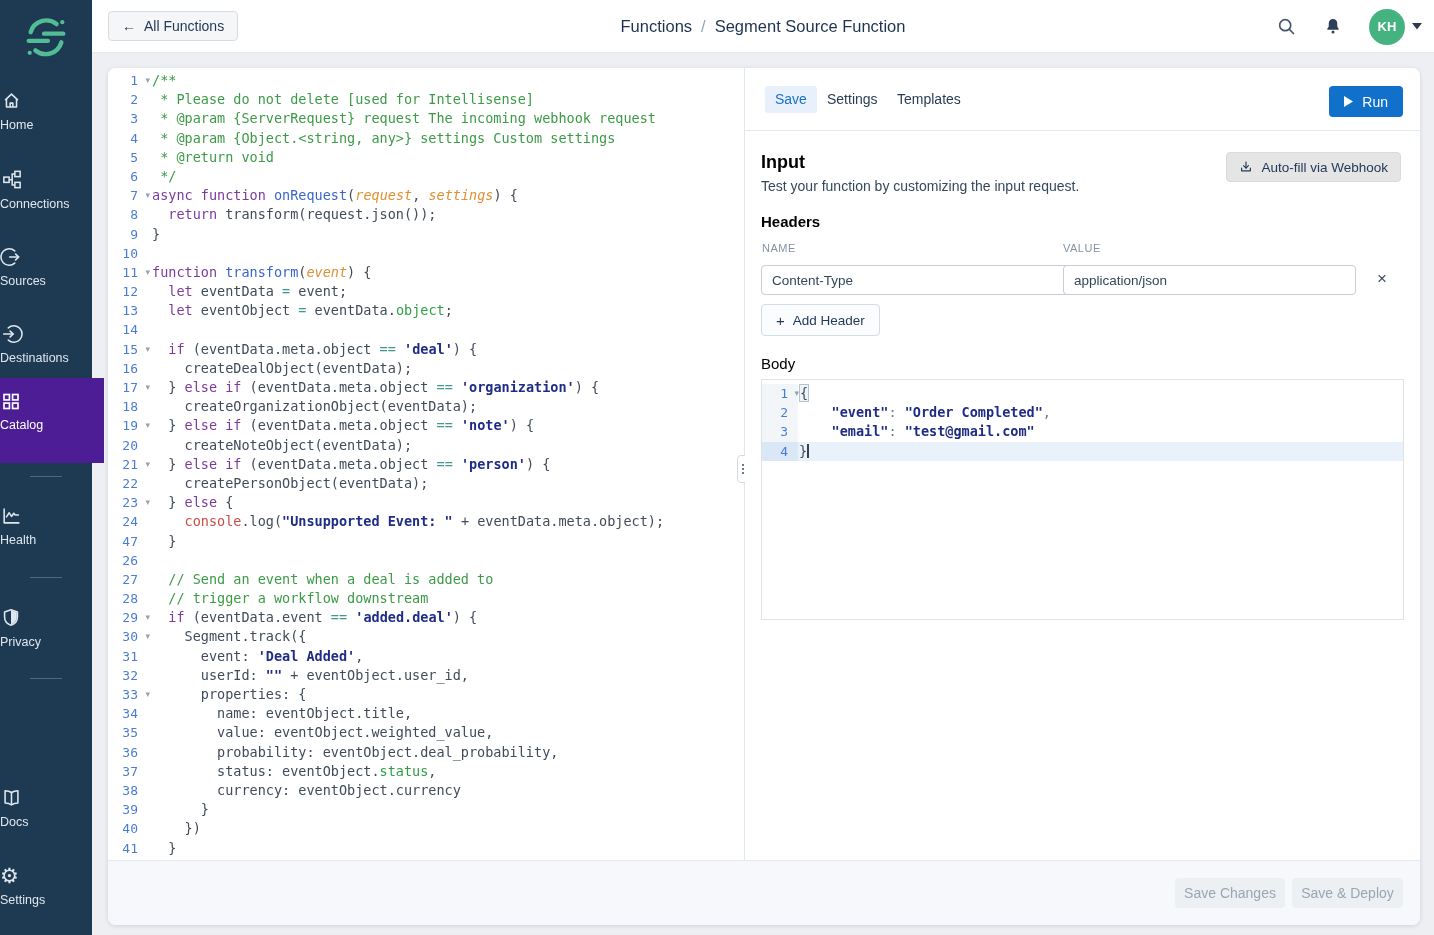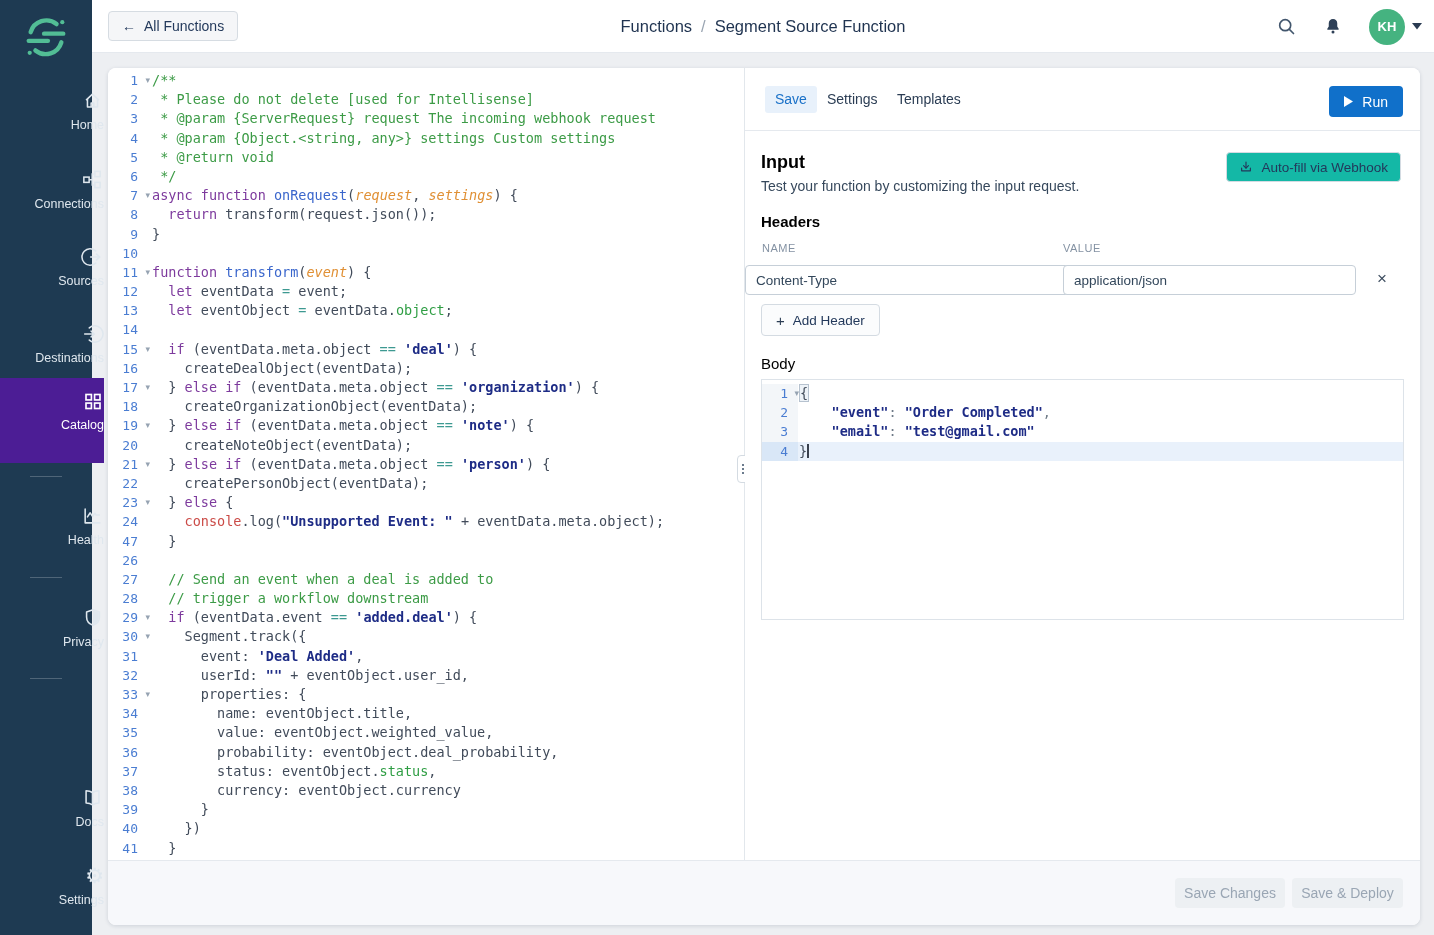--- a/index.html
+++ b/index.html
@@ -9,7 +9,7 @@
   
   #sidebar { position:absolute; left:0; top:0; width:92px; height:935px; background:#1e3a52; z-index:5; }
   .logo { position:absolute; top:14px; left:0; width:92px; text-align:center; }
-  .nav-item { position:absolute; left:0; width:104px; text-align:right; color:#dfe7ee; cursor:pointer; }
+  .nav-item { position:absolute; left:0; width:104px; text-align:left; color:#dfe7ee; cursor:pointer; }
   .nav-item .nav-label { display:block; font-size:12.5px; margin-top:6px; color:#dfe7ee; }
   .nav-item.active { background:#4c1d95; padding-top:13px; height:85px; }
   .nav-item.active .nav-label { color:#ffffff; }

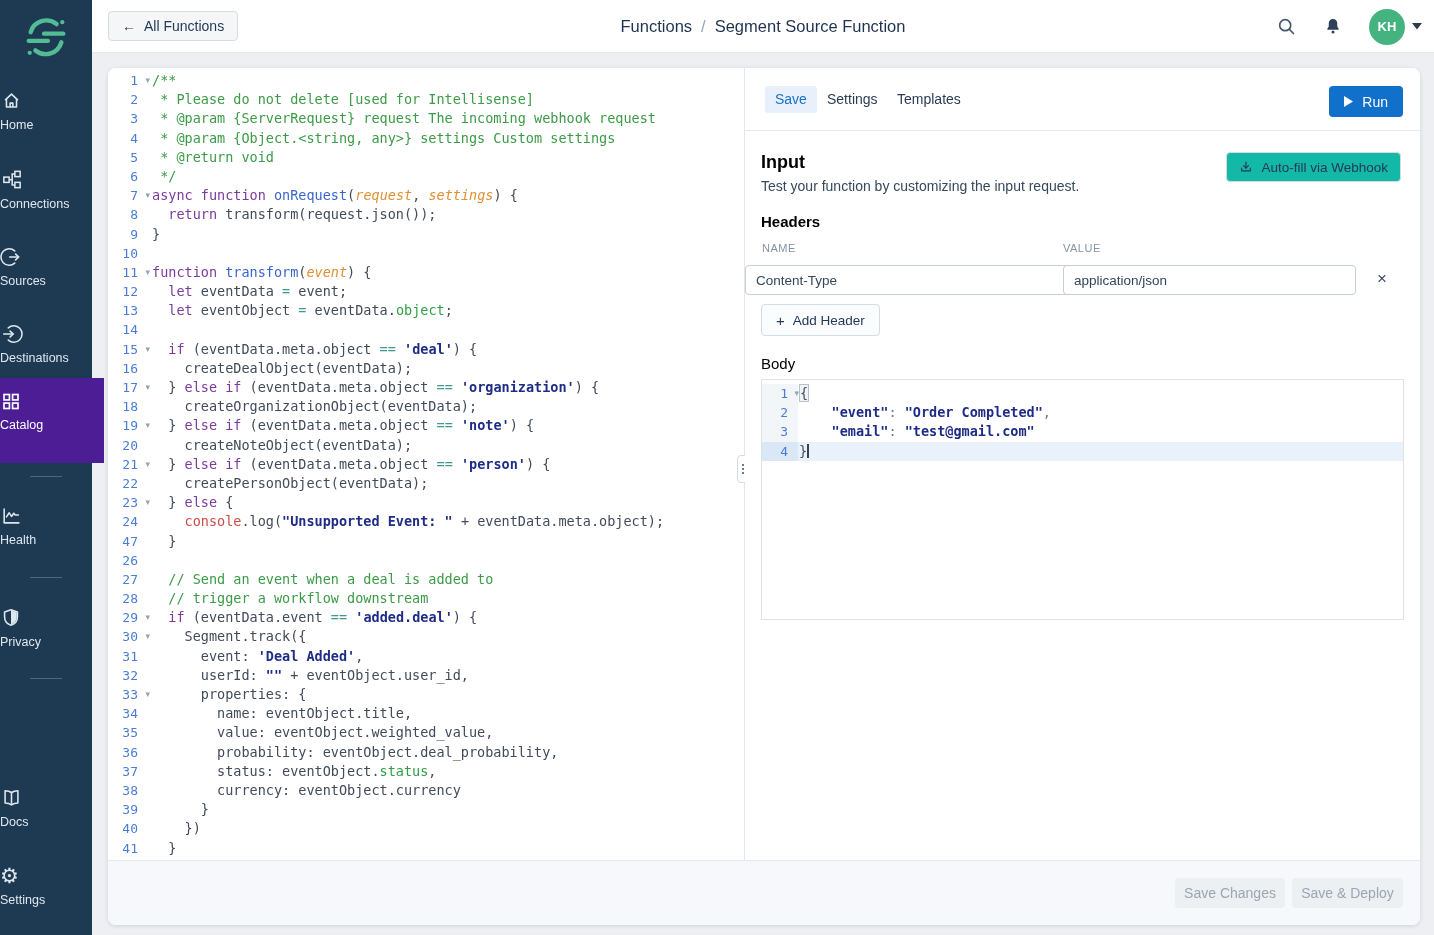--- a/index.html
+++ b/index.html
@@ -77,7 +77,7 @@
   .section-title { color:#000000; }
   #input-title { position:absolute; left:16px; top:84px; font-size:18px; font-weight:bold; }
   #input-desc { position:absolute; left:16px; top:110px; font-size:14px; color:#36485c; }
-  #autofill-btn { position:absolute; right:19px; top:84px; height:30px; padding:0 12px; background:#14b8a6;
+  #autofill-btn { position:absolute; right:19px; top:84px; height:30px; padding:0 12px; background:#e5e5e5;
                   border:1px solid #d4dbe2; border-radius:4px; font-size:13.5px; color:#23395b;
                   display:flex; align-items:center; gap:8px; cursor:pointer; }
   #headers-title { position:absolute; left:16px; top:145px; font-size:15px; font-weight:bold; }

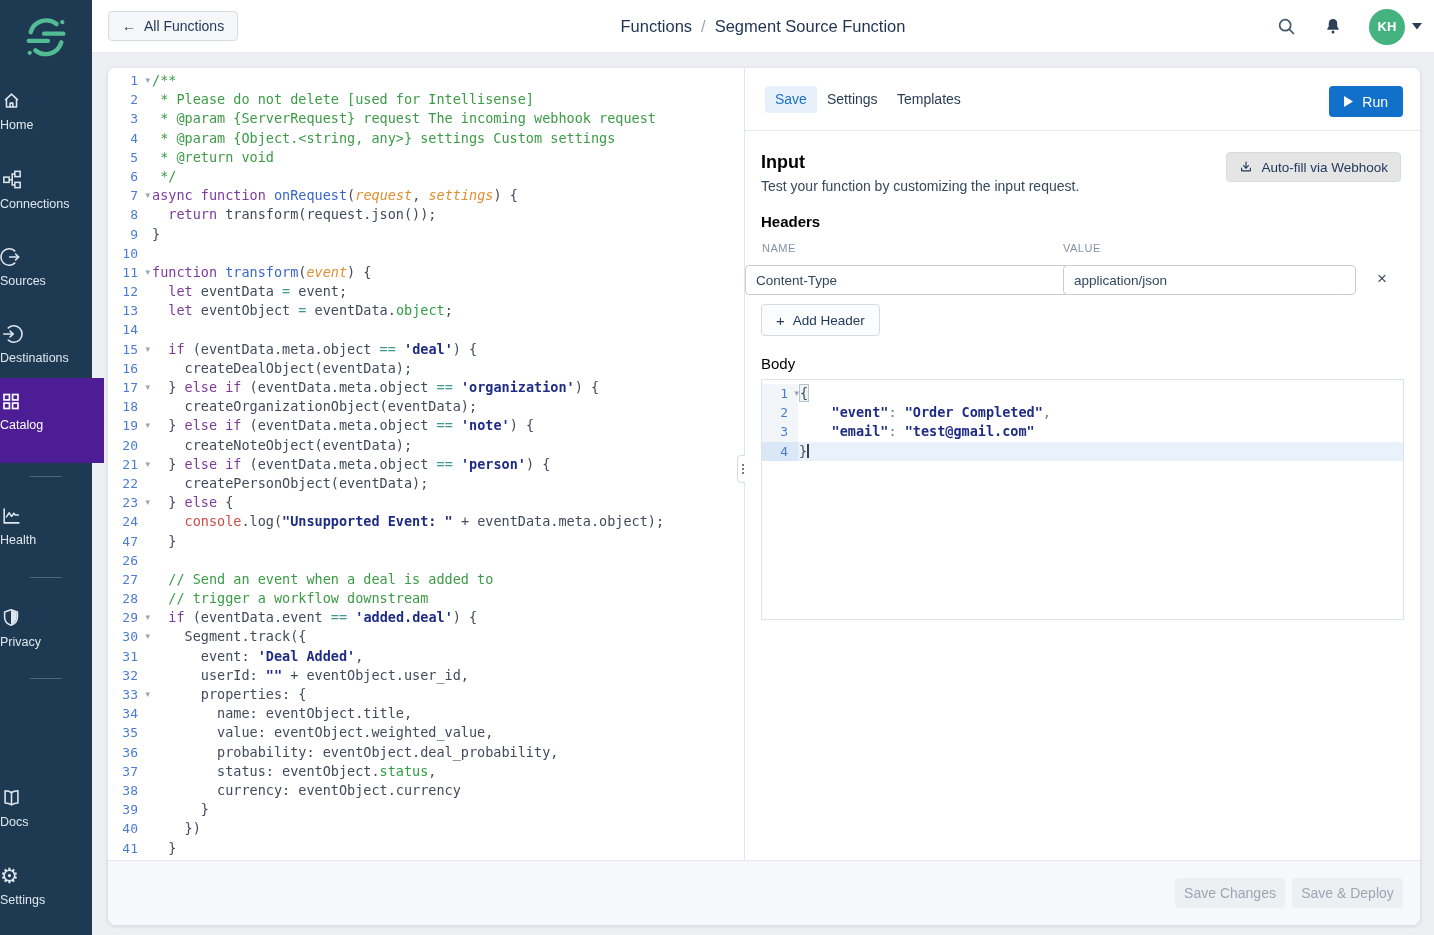--- a/index.html
+++ b/index.html
@@ -85,7 +85,7 @@
   #name-label { left:17px; } #value-label { left:318px; }
   .hdr-input { position:absolute; top:197px; height:30px; border:1px solid #c6cfd8; border-radius:4px;
                padding:0 10px; font-size:13.5px; color:#33475b; font-family:"Liberation Sans", sans-serif; }
-  #hdr-name { left:0; width:341px; } #hdr-value { left:318px; width:293px; }
+  #hdr-name { left:16px; width:341px; } #hdr-value { left:318px; width:293px; }
   #hdr-remove { position:absolute; left:625px; top:199px; width:24px; height:24px; border:none; background:none;
                 font-size:17px; color:#3e4e60; cursor:pointer; line-height:24px; text-align:center; }
   #add-header-btn { position:absolute; left:16px; top:236px; height:32px; padding:0 14px; background:#fbfcfd;

